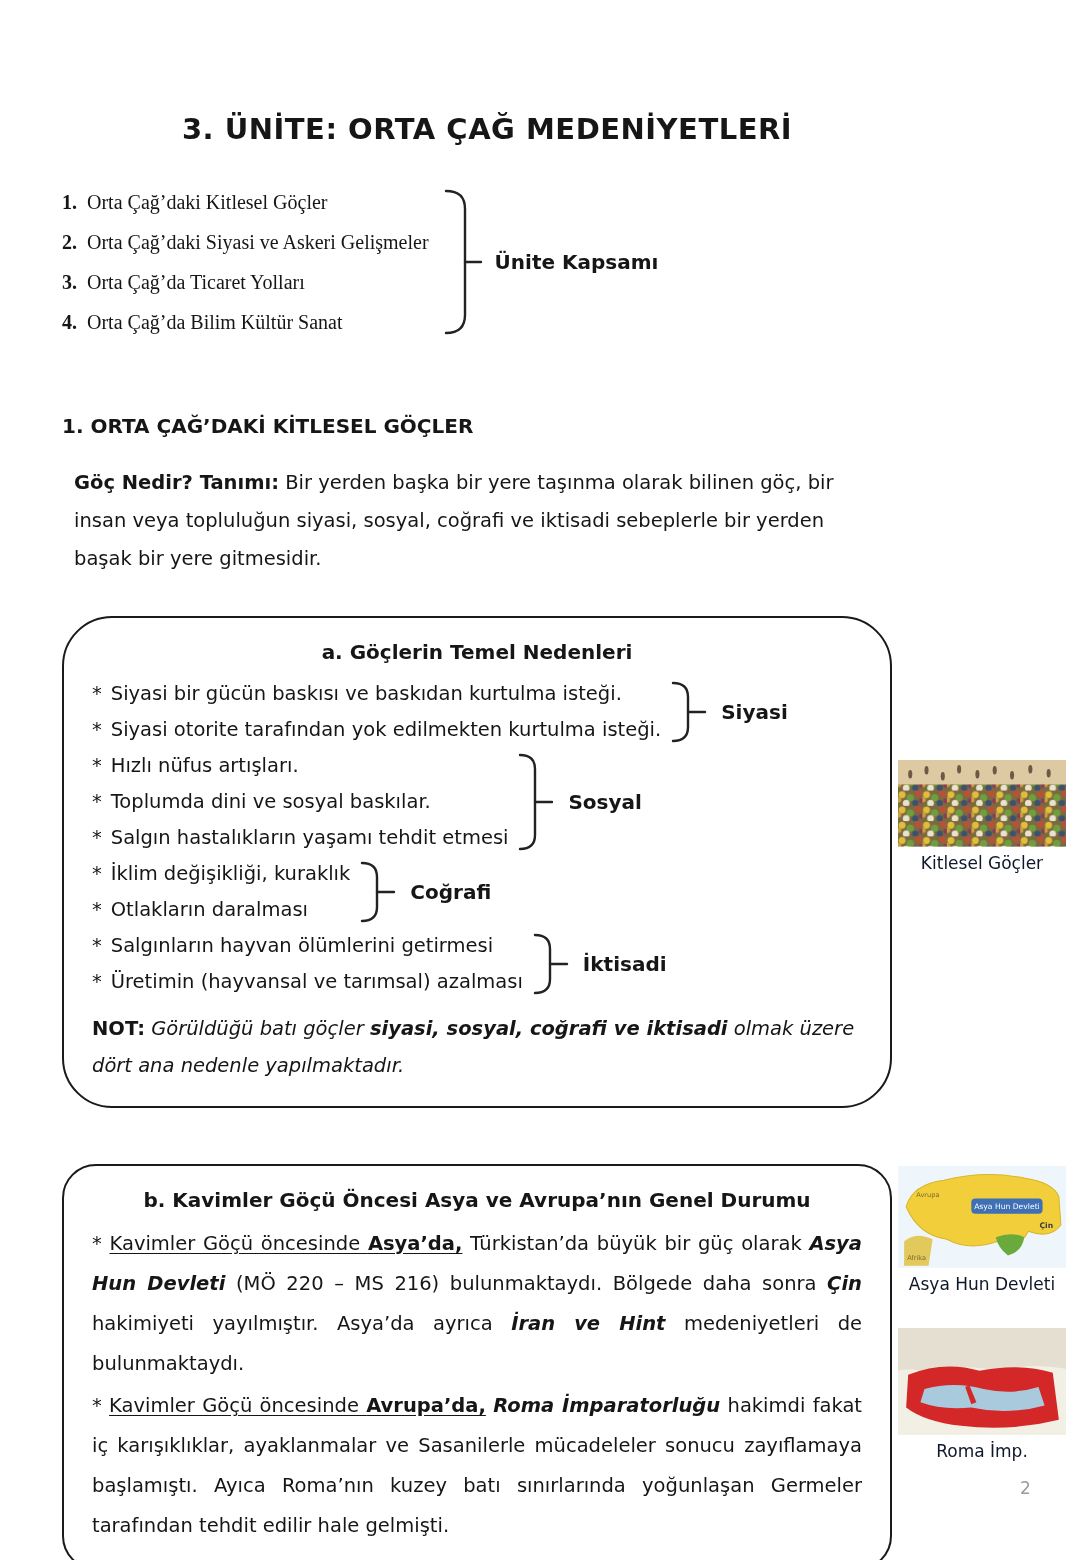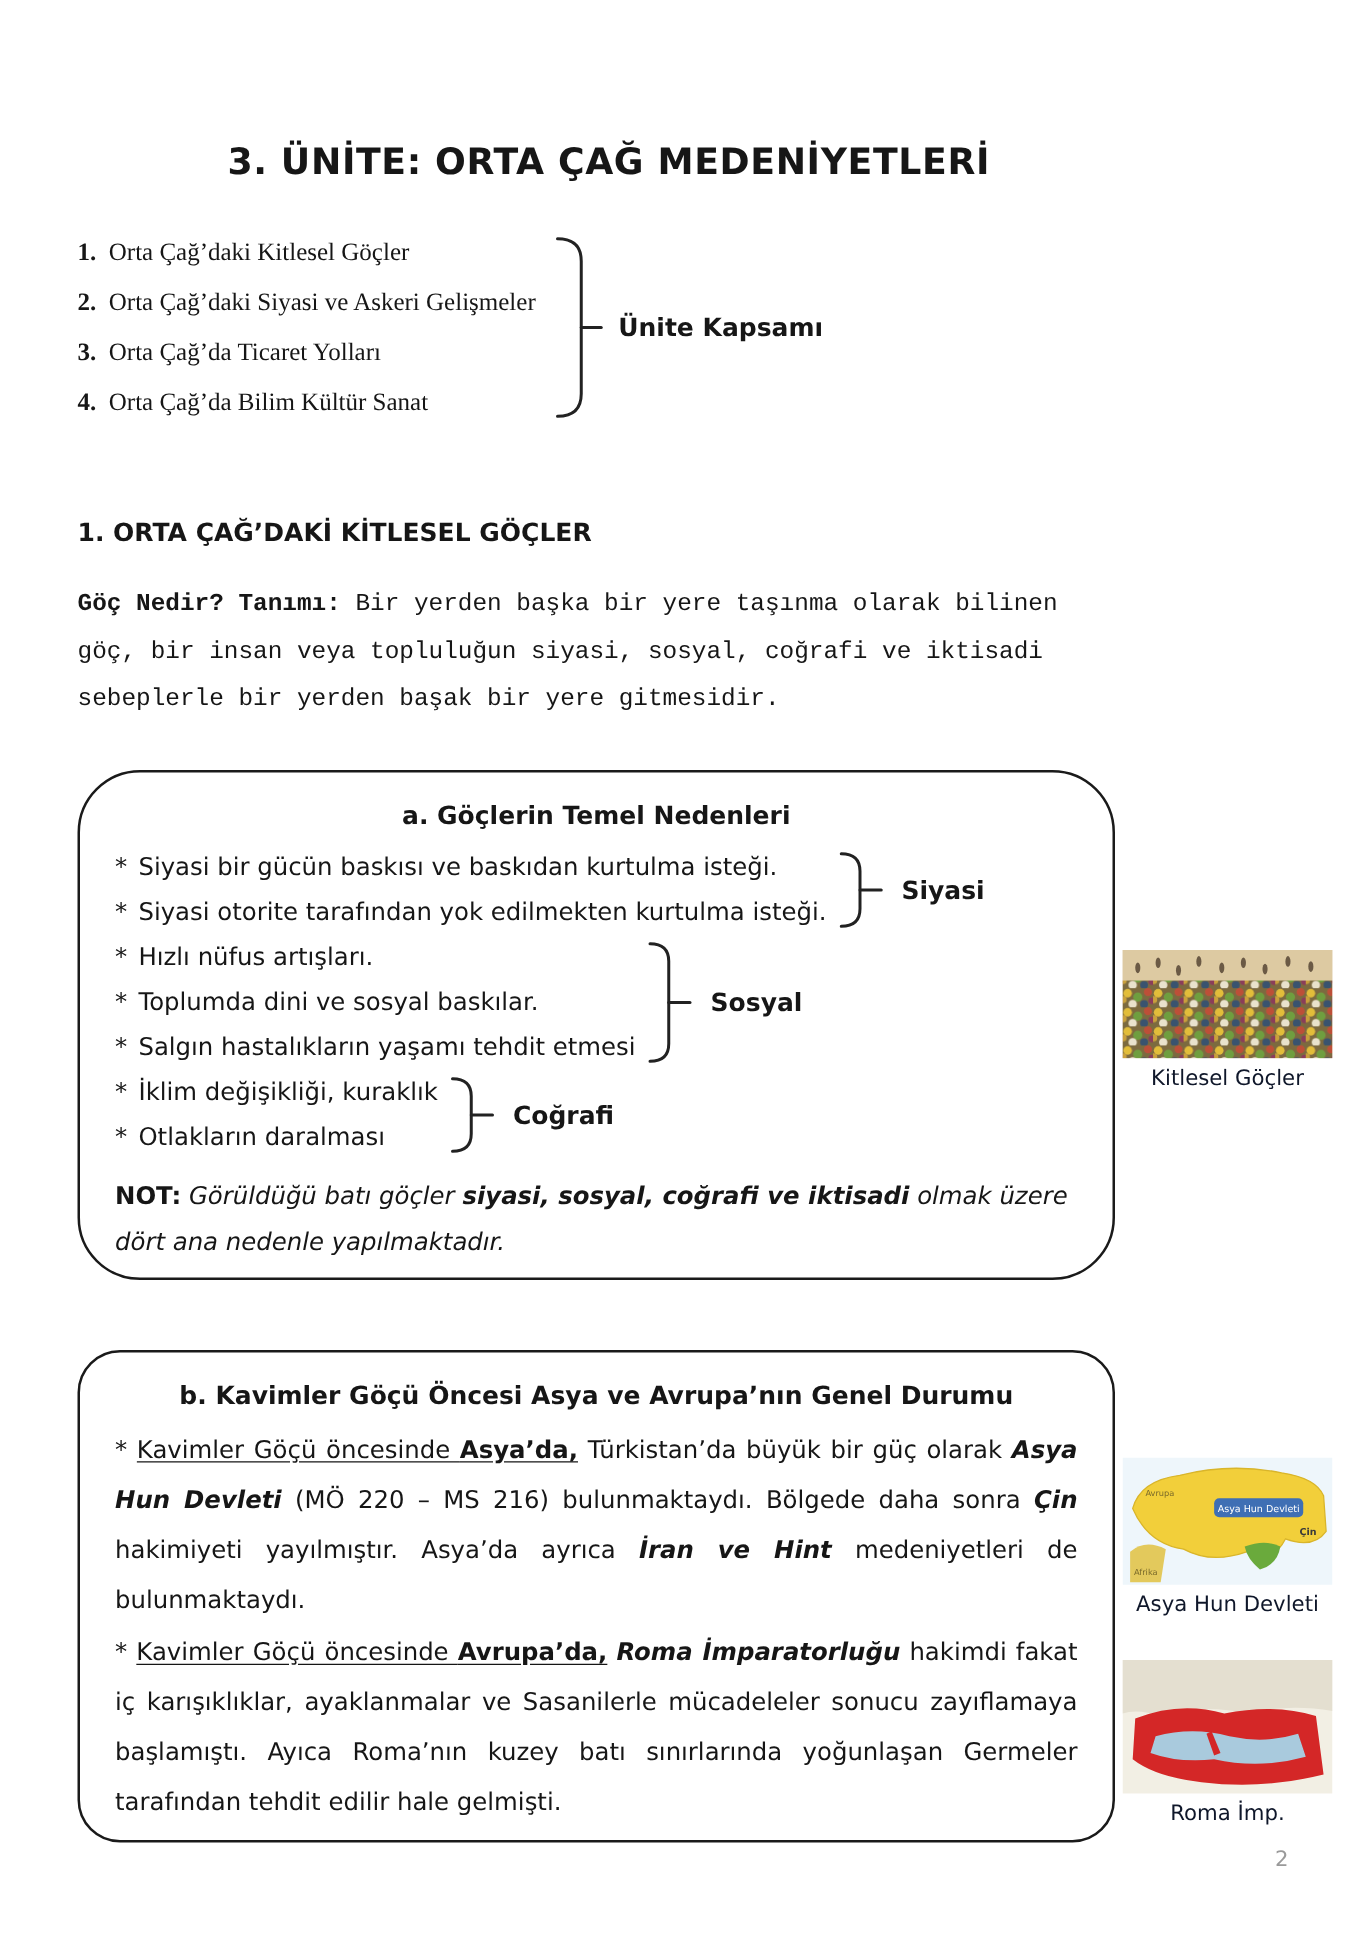--- a/index.html
+++ b/index.html
@@ -22,7 +22,7 @@
 
   .section-heading { font-size:20px; font-weight:bold; margin:72px 0 26px; }
 
-  .definition { font-size:19.5px; line-height:38px; margin:0 0 38px;font-family:Liberation Mono, monospace; }
+  .definition { font-size:19.5px; line-height:38px; margin:0 12px 38px; }
   .b  { font-weight:bold; }
   .u  { text-decoration:underline; text-underline-offset:3px; }
   .bu { font-weight:bold; text-decoration:underline; text-underline-offset:3px; }

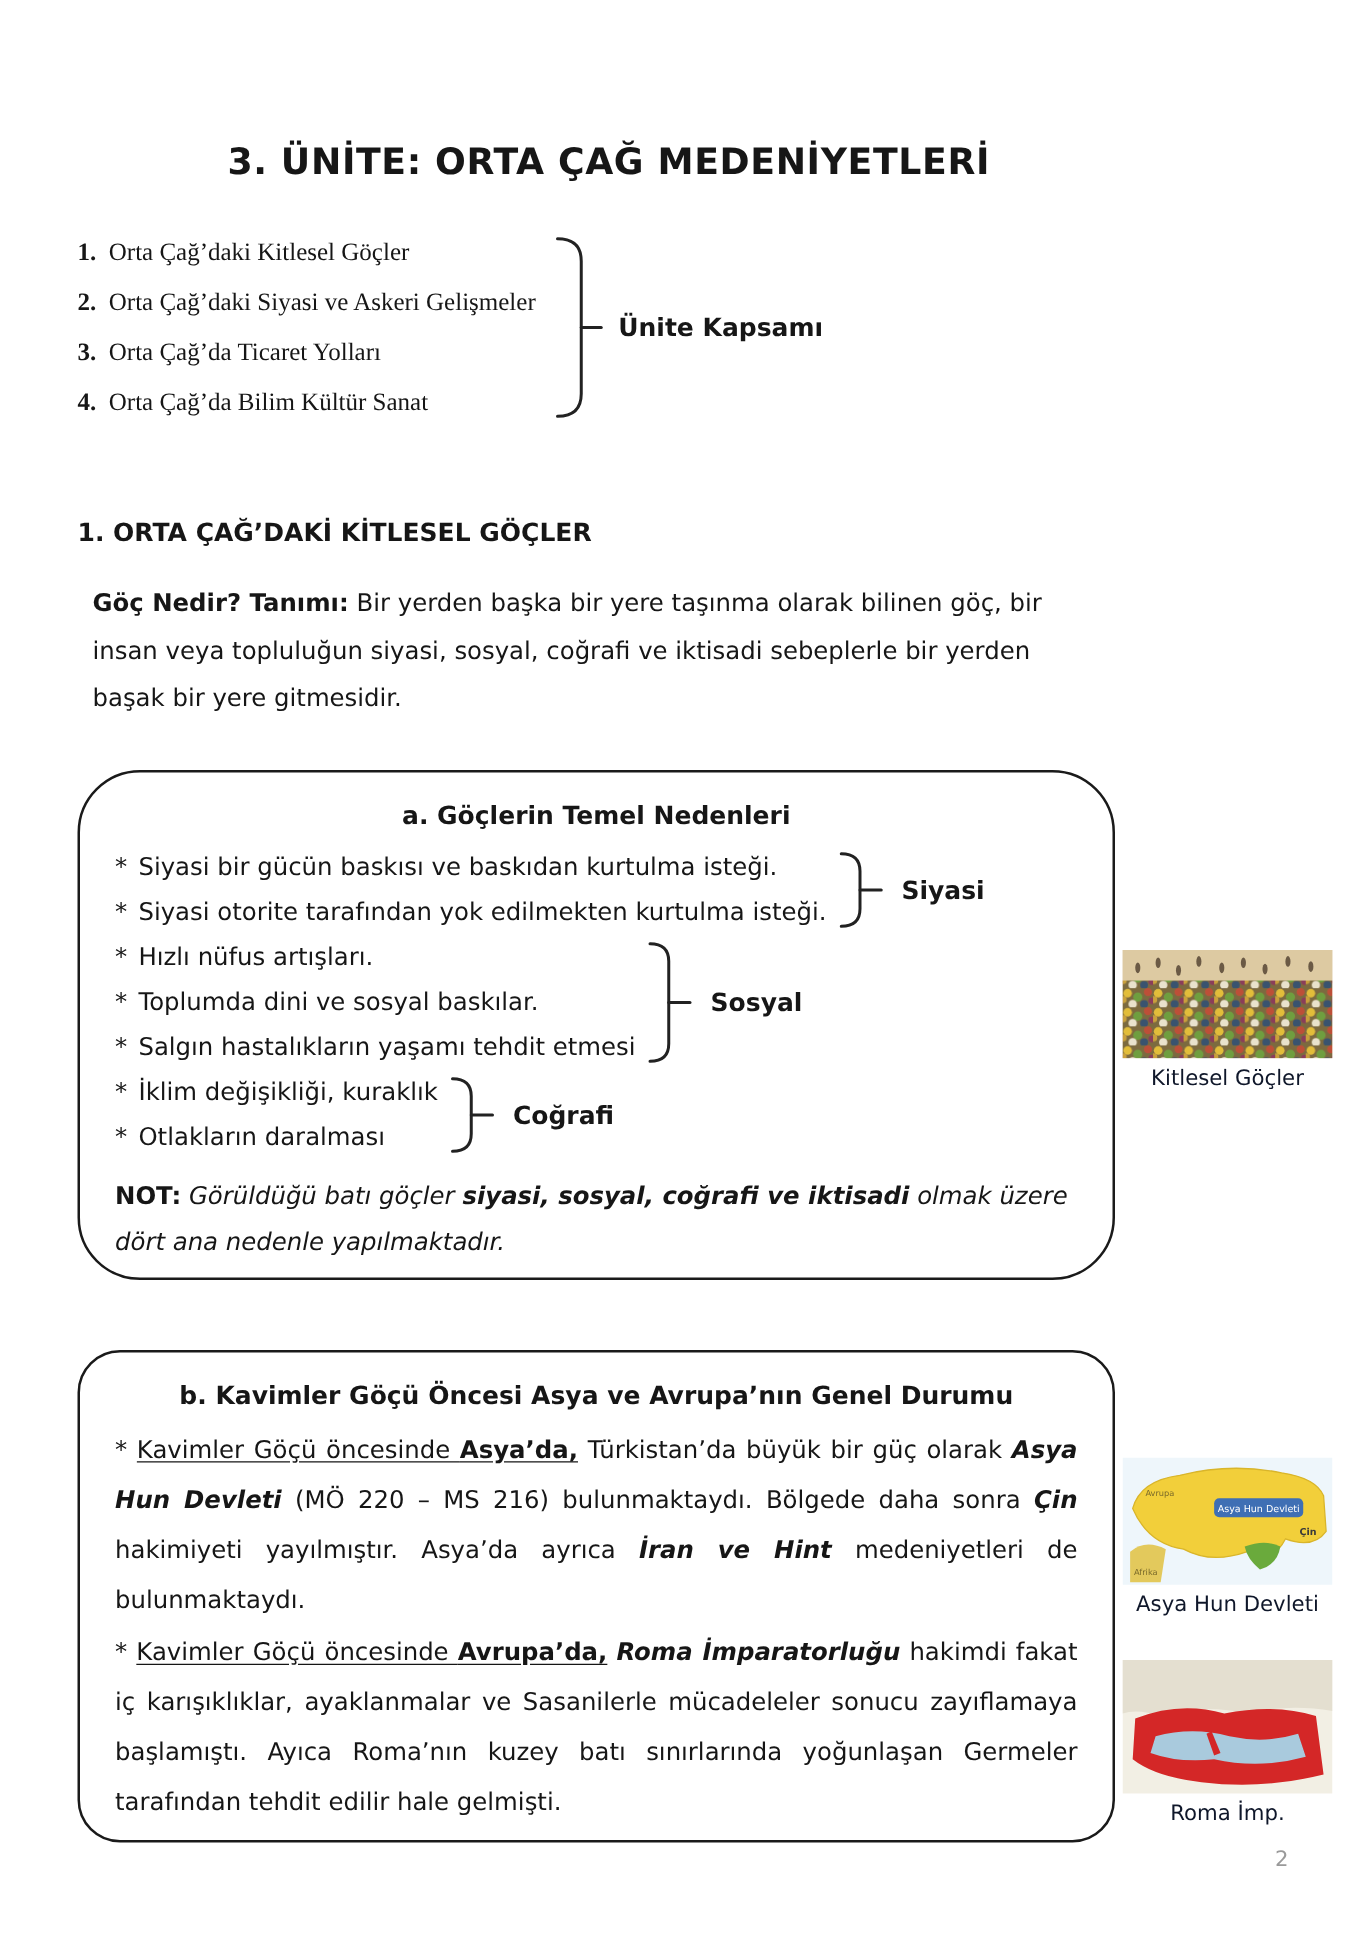--- a/index.html
+++ b/index.html
@@ -28,7 +28,7 @@
   .bu { font-weight:bold; text-decoration:underline; text-underline-offset:3px; }
   .bi { font-weight:bold; font-style:italic; }
 
-  .box { border:2.3px solid #1a1a1a; padding:16px 28px 8px; background:#fff; }
+  .box { border:2.3px solid #1a1a1a; padding:16px 28px 20px; background:#fff; }
   .box-a { border-radius:50px; }
   .box-b { border-radius:34px; margin-top:56px; }
   .box-title { text-align:center; font-weight:bold; font-size:20px; margin:6px 0 12px; }

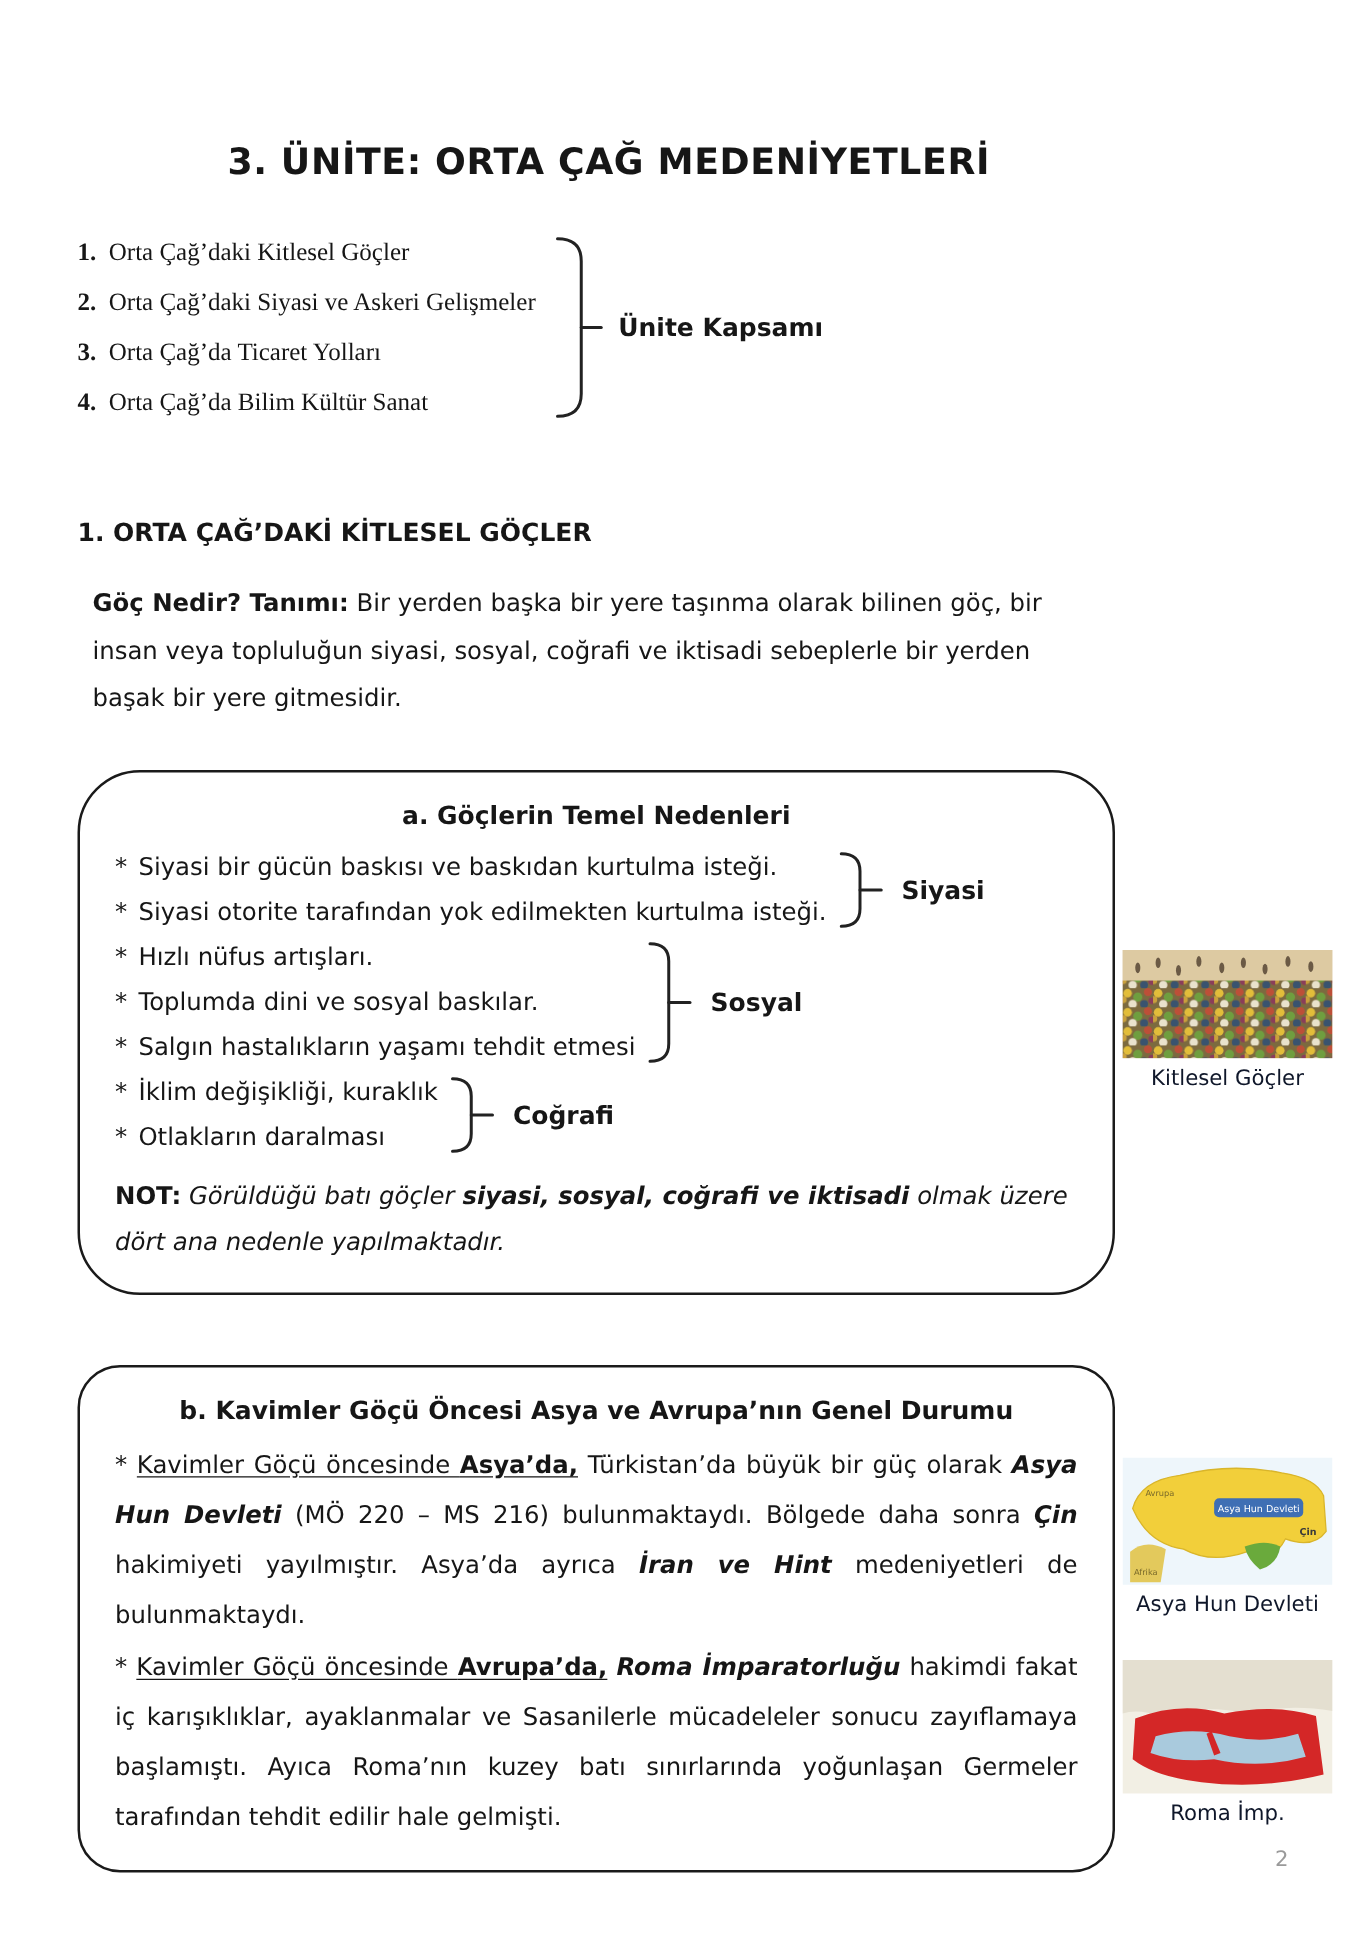--- a/index.html
+++ b/index.html
@@ -121,6 +121,17 @@
         <span class="glabel">Coğrafi</span>
       </div>
 
+      <div class="group">
+        <div>
+          <div class="bline"><span class="star">*</span><span>Salgınların hayvan ölümlerini getirmesi</span></div>
+          <div class="bline"><span class="star">*</span><span>Üretimin (hayvansal ve tarımsal) azalması</span></div>
+        </div>
+        <svg class="brace gbrace" width="36" height="64" viewBox="0 0 36 64">
+            <path d="M2,3 Q17,3 17,17 L17,47 Q17,61 2,61"></path>
+            <path d="M17,32 H34"></path>
+          </svg>
+        <span class="glabel">İktisadi</span>
+      </div>
 
       <p class="note"><span class="b">NOT:</span><span class="ni"> Görüldüğü batı göçler </span><span class="nbi">siyasi, sosyal, coğrafi ve iktisadi</span><span class="ni"> olmak üzere dört ana nedenle yapılmaktadır.</span></p>
     </div>

